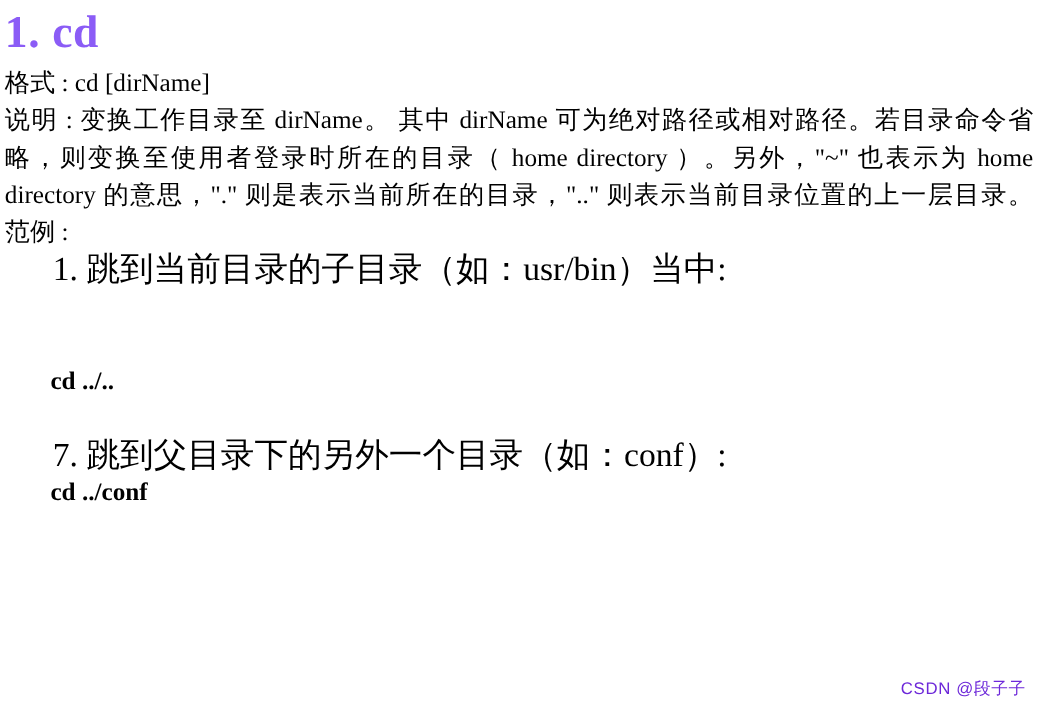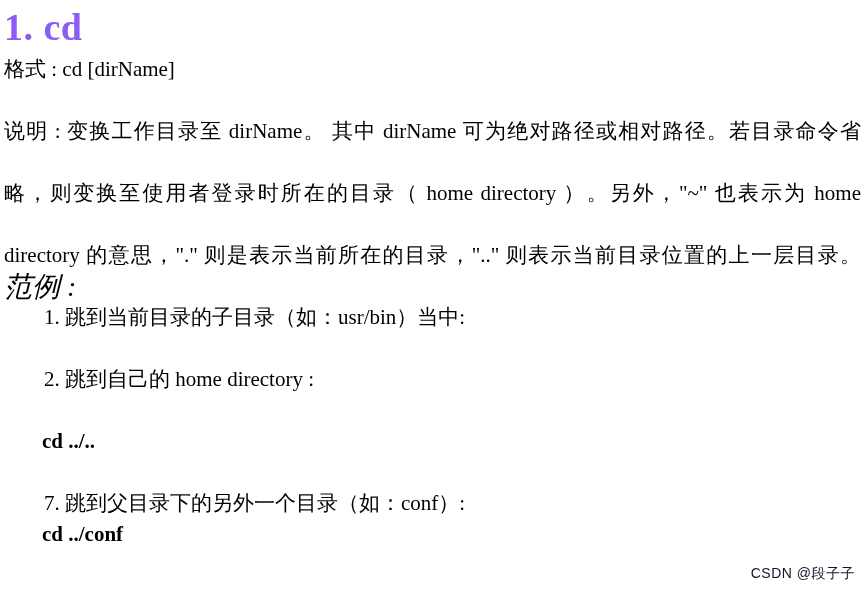--- a/index.html
+++ b/index.html
@@ -50,7 +50,6 @@
     text-align: justify;
     text-align-last: justify;
     white-space: normal;
-    margin-top: 31px;
   }
   .desc .dline.last {
     text-align-last: justify;

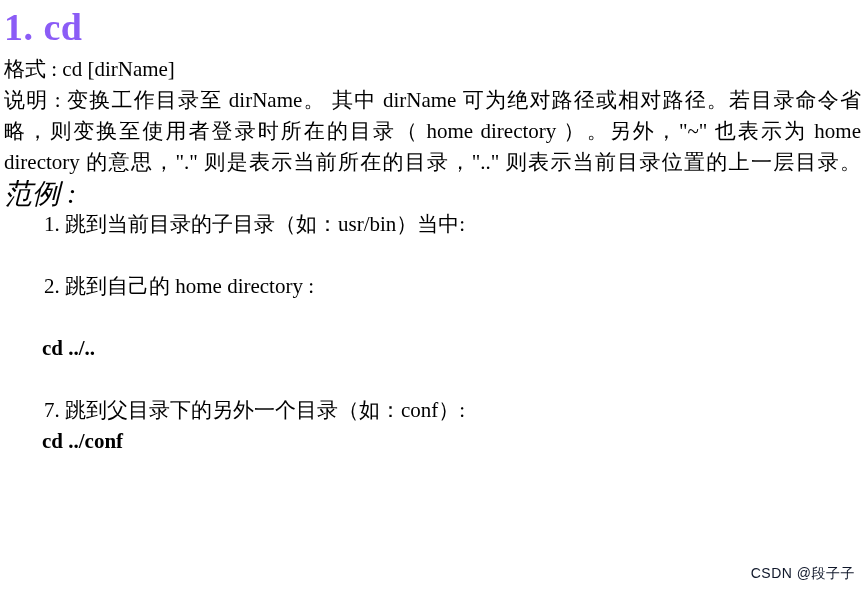--- a/index.html
+++ b/index.html
@@ -55,11 +55,10 @@
     text-align-last: justify;
   }
   .examples-label {
-    font-size: 28px;
+    font-size: 21px;
     line-height: 31px;
     margin: 0 0 0 2px;
     white-space: pre;
-    font-style: italic;
   }
   .example-block {
     margin-left: 42px;

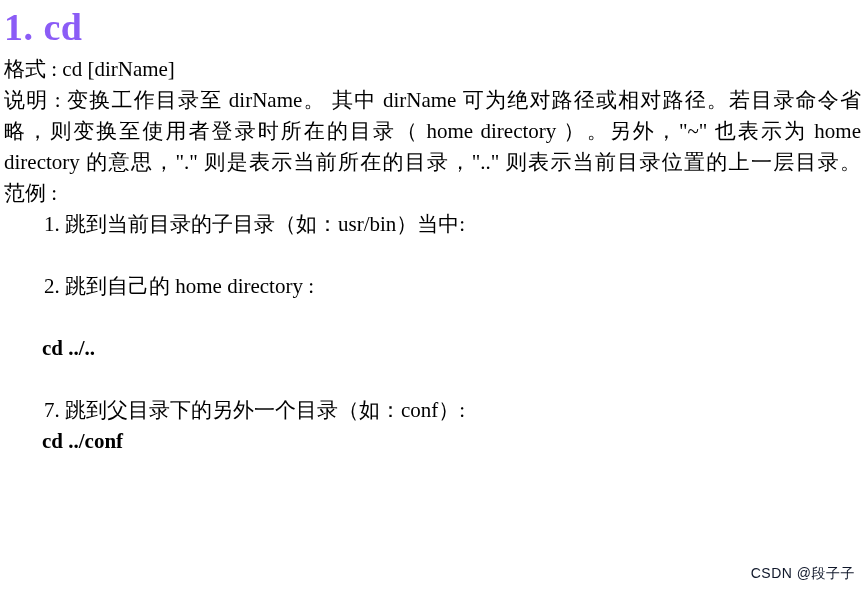--- a/index.html
+++ b/index.html
@@ -64,7 +64,7 @@
     margin-left: 42px;
   }
   .example-title {
-    font-size: 21px;
+    font-size: 28px;
     line-height: 31px;
     white-space: pre;
   }

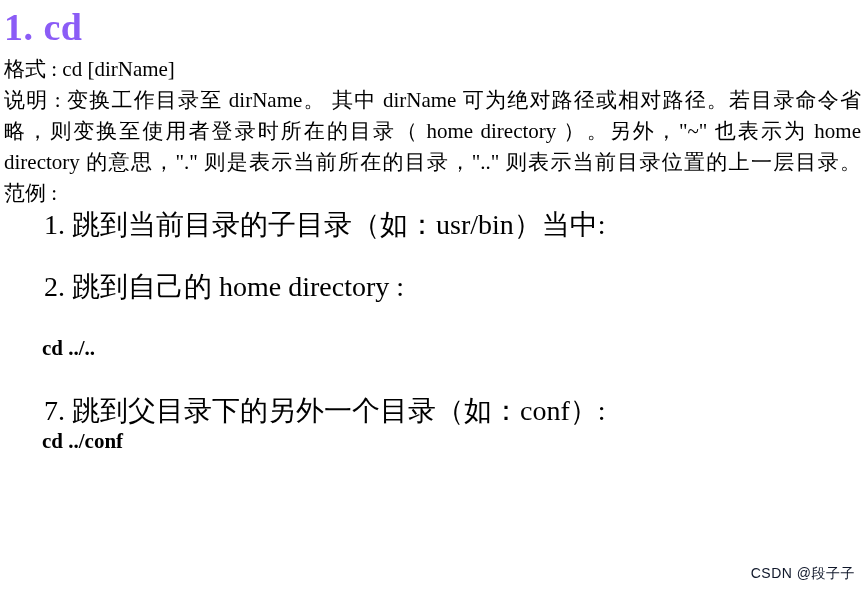--- a/index.html
+++ b/index.html
@@ -113,7 +113,6 @@
   <div class="spacer"></div>
 
   <div class="example-block">
-    <div class="example-title">2. 跳到自己的 home directory :</div>
   </div>
 
   <div class="spacer"></div>

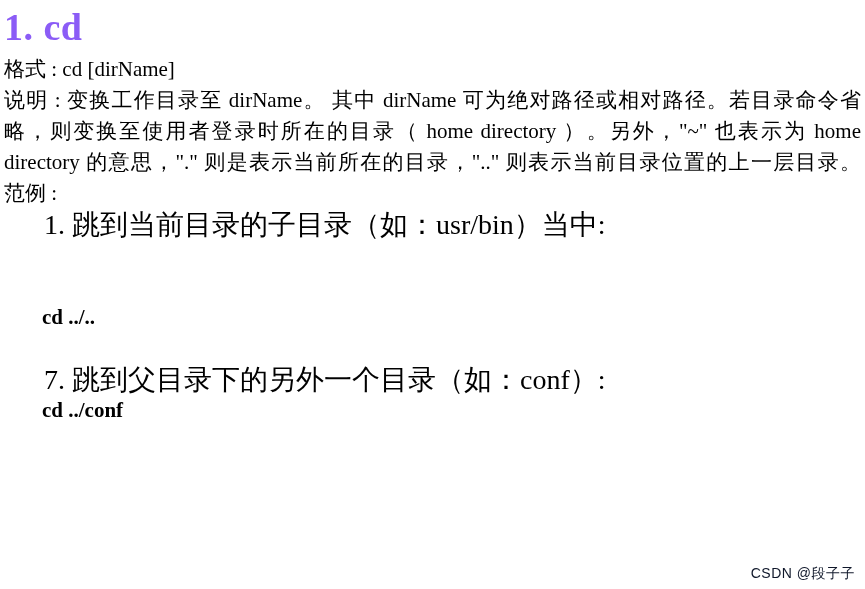--- a/index.html
+++ b/index.html
@@ -84,7 +84,7 @@
     bottom: 8px;
     font-family: "Liberation Sans", "DejaVu Sans", sans-serif;
     font-size: 14px;
-    color: #0f172a;
+    color: #6d28d9;
     letter-spacing: 0.5px;
     white-space: pre;
   }

